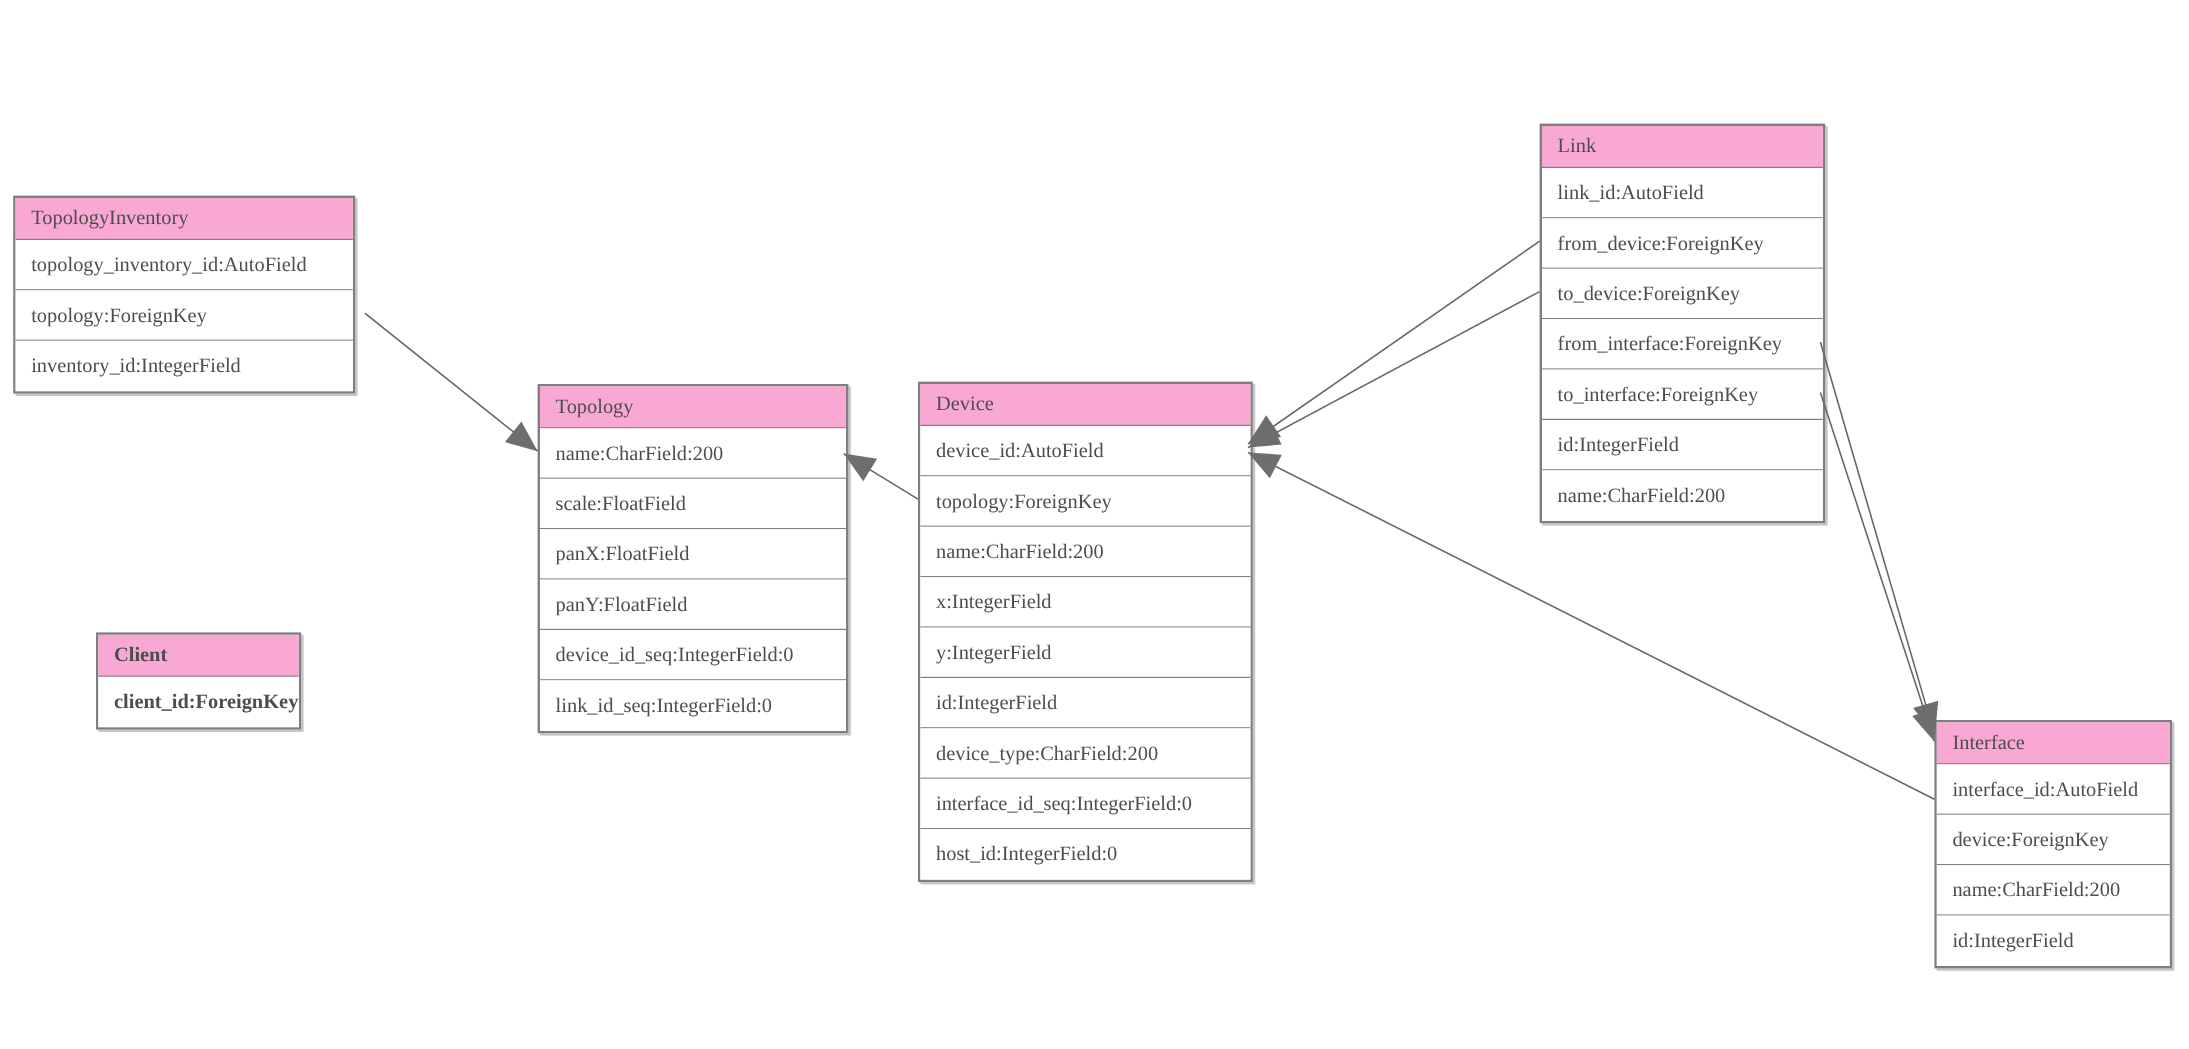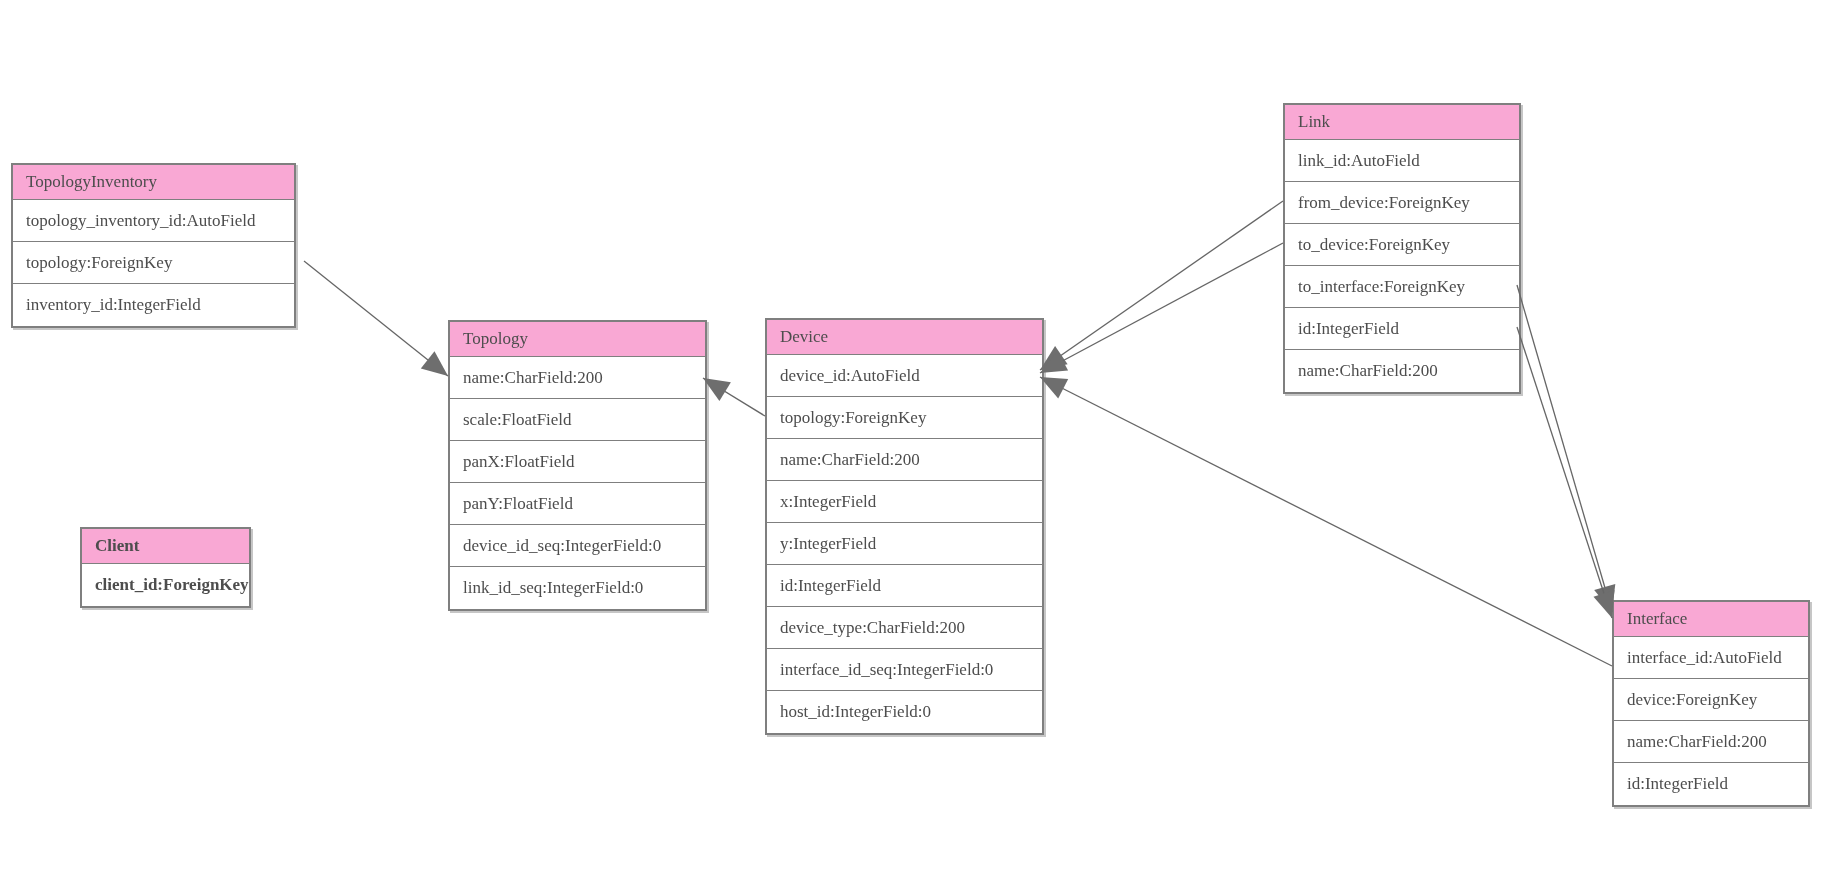--- a/index.html
+++ b/index.html
@@ -114,6 +114,7 @@
       <div class="entity-row">link_id:AutoField</div>
       <div class="entity-row">from_device:ForeignKey</div>
       <div class="entity-row">to_device:ForeignKey</div>
+      <div class="entity-row">from_interface:ForeignKey</div>
       <div class="entity-row">to_interface:ForeignKey</div>
       <div class="entity-row">id:IntegerField</div>
       <div class="entity-row">name:CharField:200</div>

